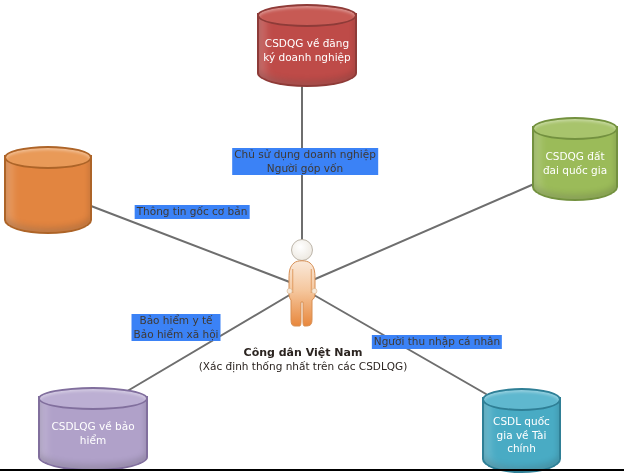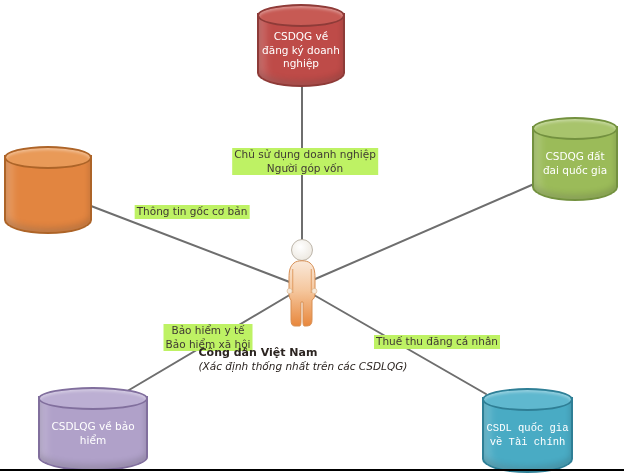--- a/index.html
+++ b/index.html
@@ -74,7 +74,7 @@
     <line x1="307" y1="291" x2="486" y2="394"></line>
   </svg>
 
-  <div class="cyl" style="left: 257px; top: 4px; width: 88px; height: 83px; --fill: #BE4B48; --border: #8E3B38; --top-fill: #C75A54;">
+  <div class="cyl" style="left: 257px; top: 4px; width: 100px; height: 83px; --fill: #BE4B48; --border: #8E3B38; --top-fill: #C75A54;">
     <div class="side"></div>
     <div class="lid"></div>
     <div class="label">CSDQG về đăng ký doanh nghiệp</div>

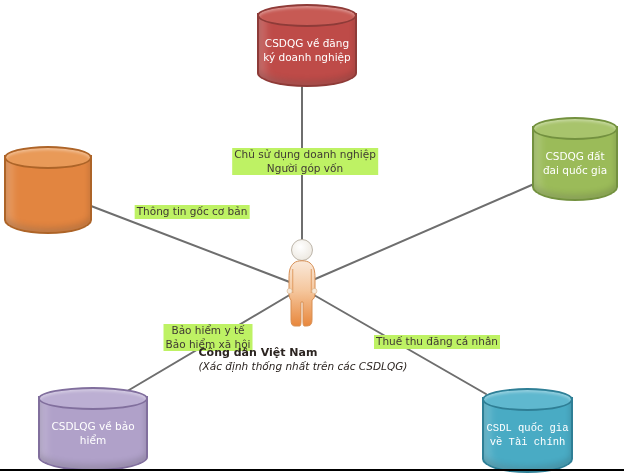--- a/index.html
+++ b/index.html
@@ -41,7 +41,7 @@
     position:absolute; z-index:3; transform:translateX(-50%);
     white-space:pre-line; text-align:center;
     font-size:10.5px; line-height:1.3; color:var(--label-color,#3F3933);
-    background:#bef264; padding:0 2px;
+    background:#3b82f6; padding:0 2px;
   }
 
   

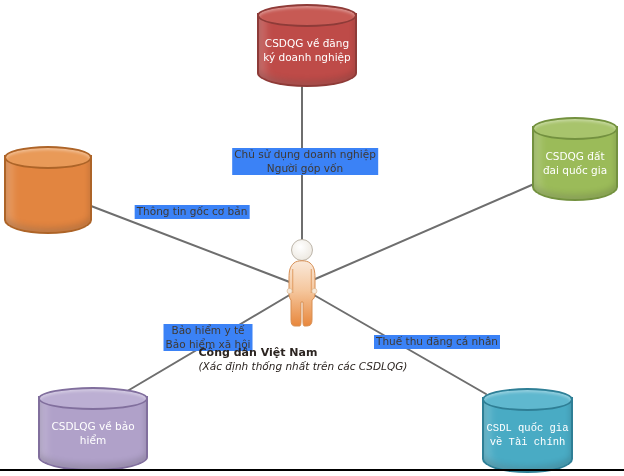--- a/index.html
+++ b/index.html
@@ -106,7 +106,7 @@
   <div class="edge-label" style="left:305px; top:148px;">Chủ sử dụng doanh nghiệp
 Người góp vốn</div>
   <div class="edge-label" style="left:192px; top:205px;">Thông tin gốc cơ bản</div>
-  <div class="edge-label" style="left:176px; top:324px;margin-left:32px;">Bảo hiểm y tế
+  <div class="edge-label" style="left:176px; top:314px;">Bảo hiểm y tế
 Bảo hiểm xã hội</div>
   <div class="edge-label" style="left:437px; top:335px;">Thuế thu đăng cá nhân</div>
 

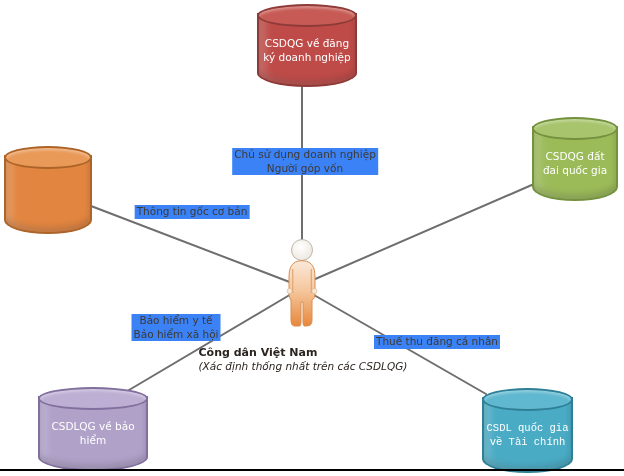--- a/index.html
+++ b/index.html
@@ -108,7 +108,7 @@
   <div class="edge-label" style="left:192px; top:205px;">Thông tin gốc cơ bản</div>
   <div class="edge-label" style="left:176px; top:314px;">Bảo hiểm y tế
 Bảo hiểm xã hội</div>
-  <div class="edge-label" style="left:437px; top:335px;">Thuế thu đăng cá nhân</div>
+  <div class="edge-label" style="left:437px; top:335px;">Người thu nhập cá nhân</div>
 
   <svg id="person" style="left:280px; top:238px;" width="44" height="92" viewBox="0 0 44 92">
     <defs>

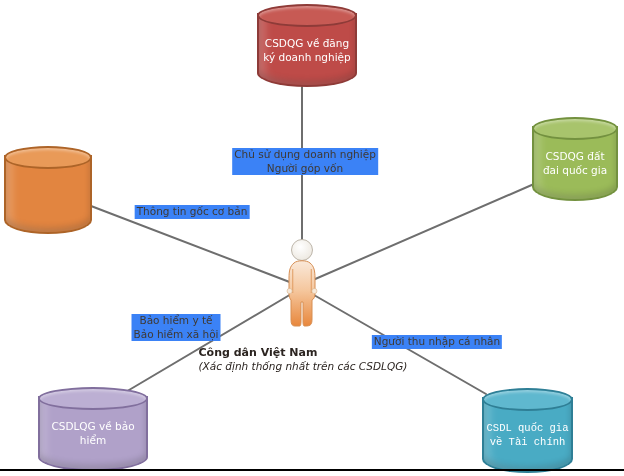--- a/index.html
+++ b/index.html
@@ -47,7 +47,7 @@
   
   .caption {
     position:absolute; z-index:3; transform:translateX(-50%);
-    text-align:left; color:#2B2420;
+    text-align:center; color:#2B2420;
   }
   .caption .title { font-size:11px; font-weight:bold; }
   .caption .subtitle { font-size:10.5px; font-style:italic; margin-top:1px; }

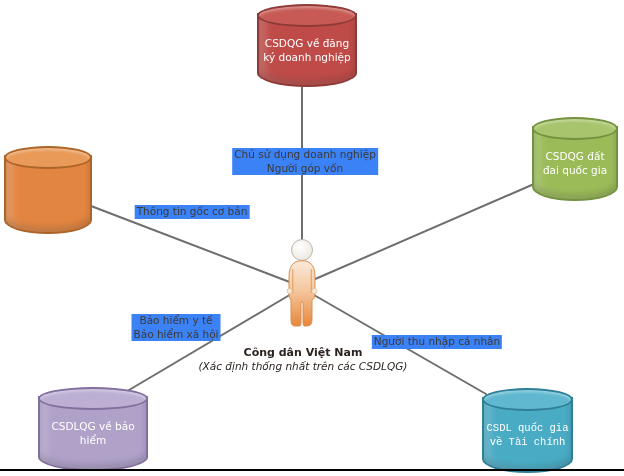--- a/index.html
+++ b/index.html
@@ -50,7 +50,7 @@
     text-align:center; color:#2B2420;
   }
   .caption .title { font-size:11px; font-weight:bold; }
-  .caption .subtitle { font-size:10.5px; font-style:italic; margin-top:1px; }
+  .caption .subtitle { font-size:10.5px; margin-top:1px; }
 
   
   #person { position:absolute; z-index:4; }

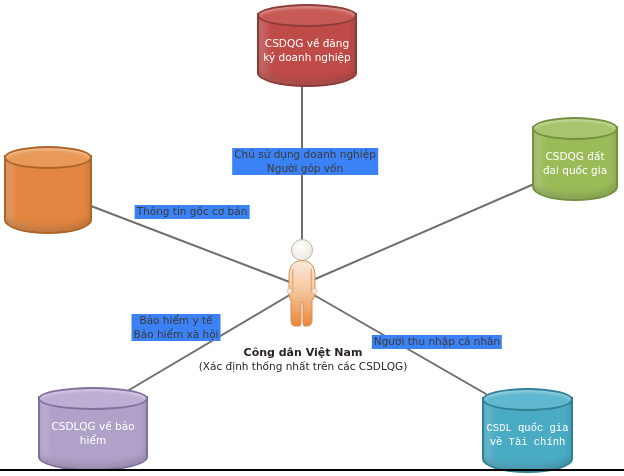--- a/index.html
+++ b/index.html
@@ -97,7 +97,7 @@
     <div class="label">CSDLQG về bảo hiểm</div>
   </div>
 
-  <div class="cyl" style="left: 482px; top: 388px; width: 91px; height: 85px; font-family: Liberation Mono, monospace; --fill: #49ABC4; --border: #2F7F96; --top-fill: #5FB8CF;">
+  <div class="cyl" style="left: 482px; top: 388px; width: 79px; height: 85px; --fill: #49ABC4; --border: #2F7F96; --top-fill: #5FB8CF;">
     <div class="side"></div>
     <div class="lid"></div>
     <div class="label">CSDL quốc gia về Tài chính</div>

